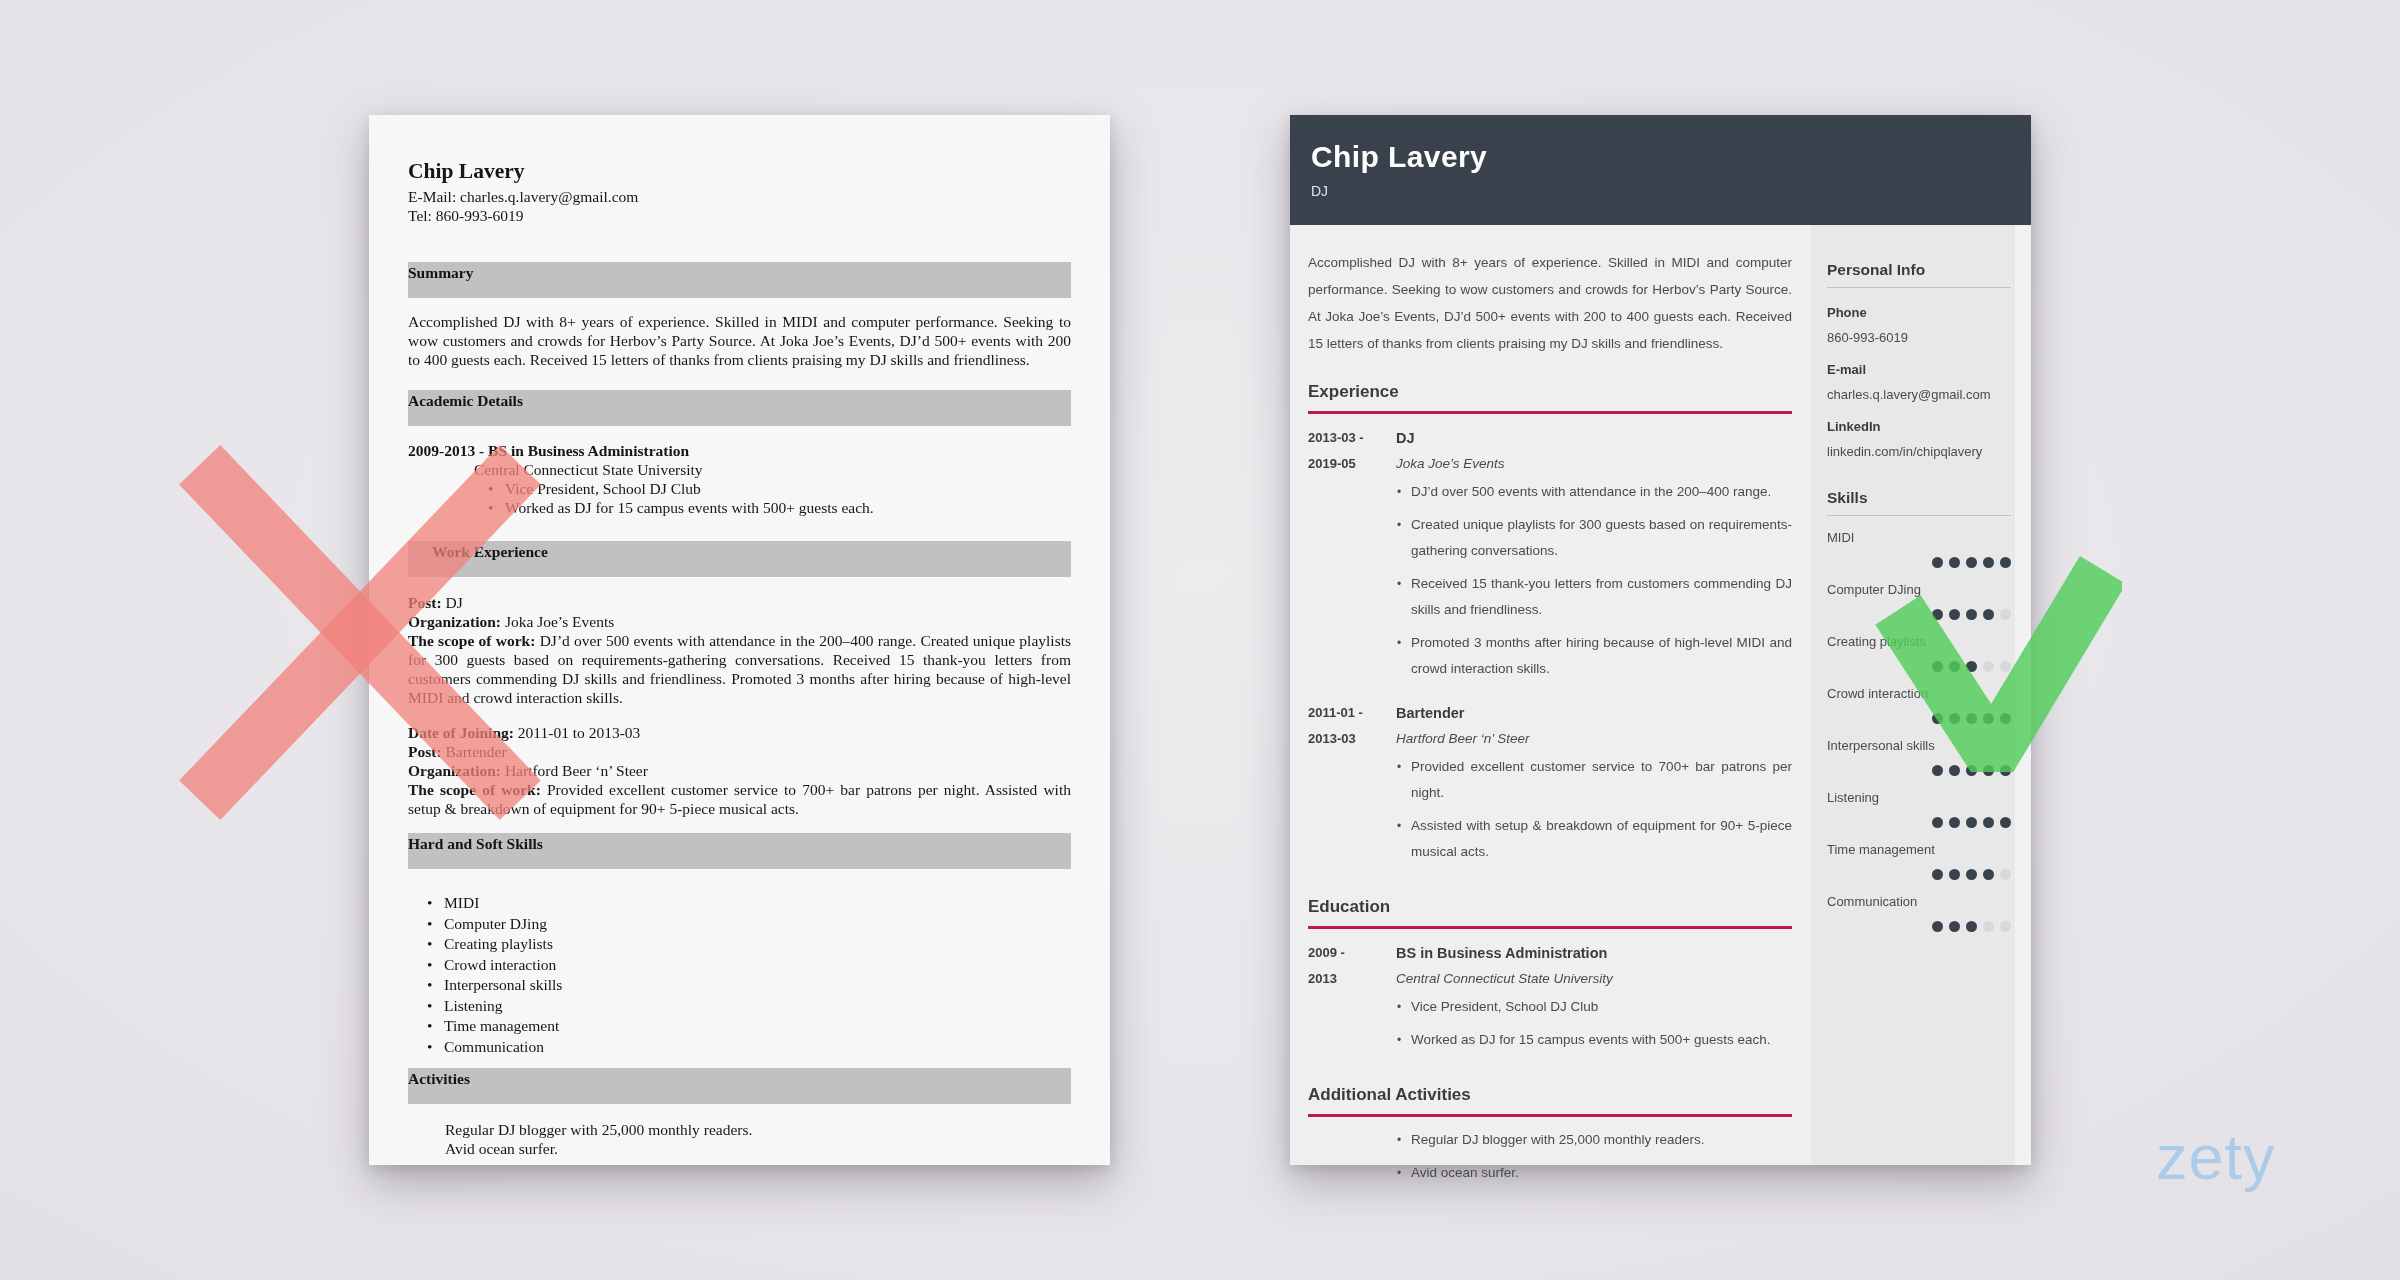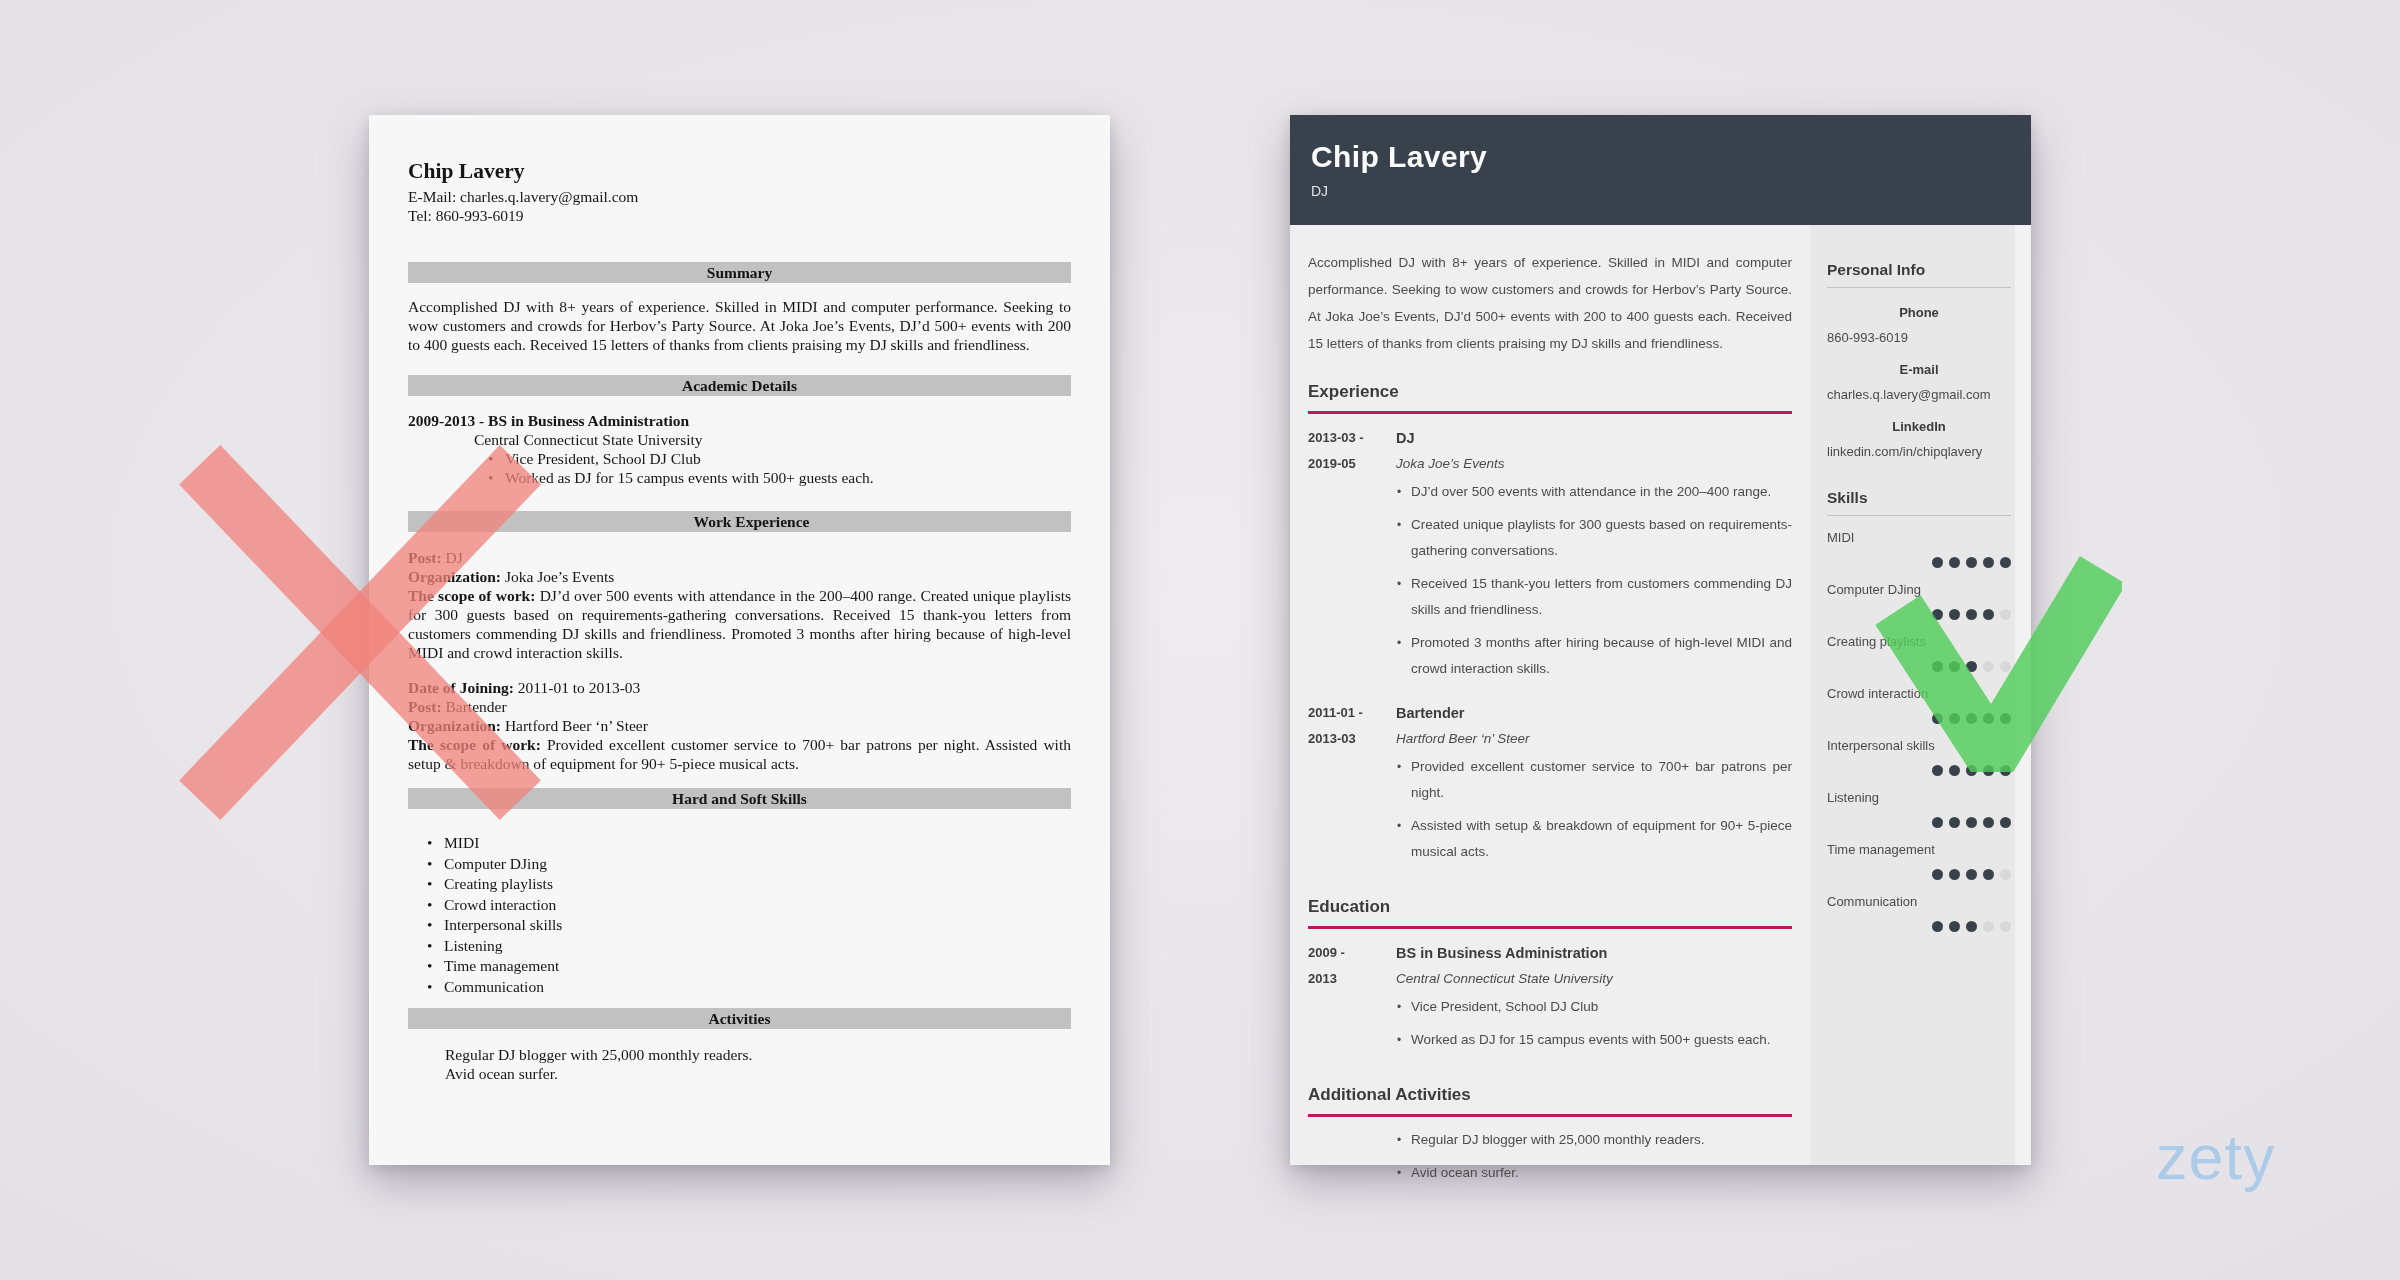--- a/index.html
+++ b/index.html
@@ -16,7 +16,7 @@
     padding:44px 39px 0 39px;box-sizing:border-box;}
   .l-name{font-size:21.5px;font-weight:bold;line-height:24px;}
   .l-contact{list-style:none;margin:4px 0 0;padding:0;}
-  .l-bar{background:#c1c1c1;height:21px;line-height:21px;text-align:center;
+  .l-bar{background:#c1c1c1;height:36px;line-height:21px;text-align:left;
     font-weight:bold;font-size:15.5px;color:#141414;}
   .l-bar.summary{margin-top:37px;}
   .l-par{margin:14px 0 0;text-align:justify;}

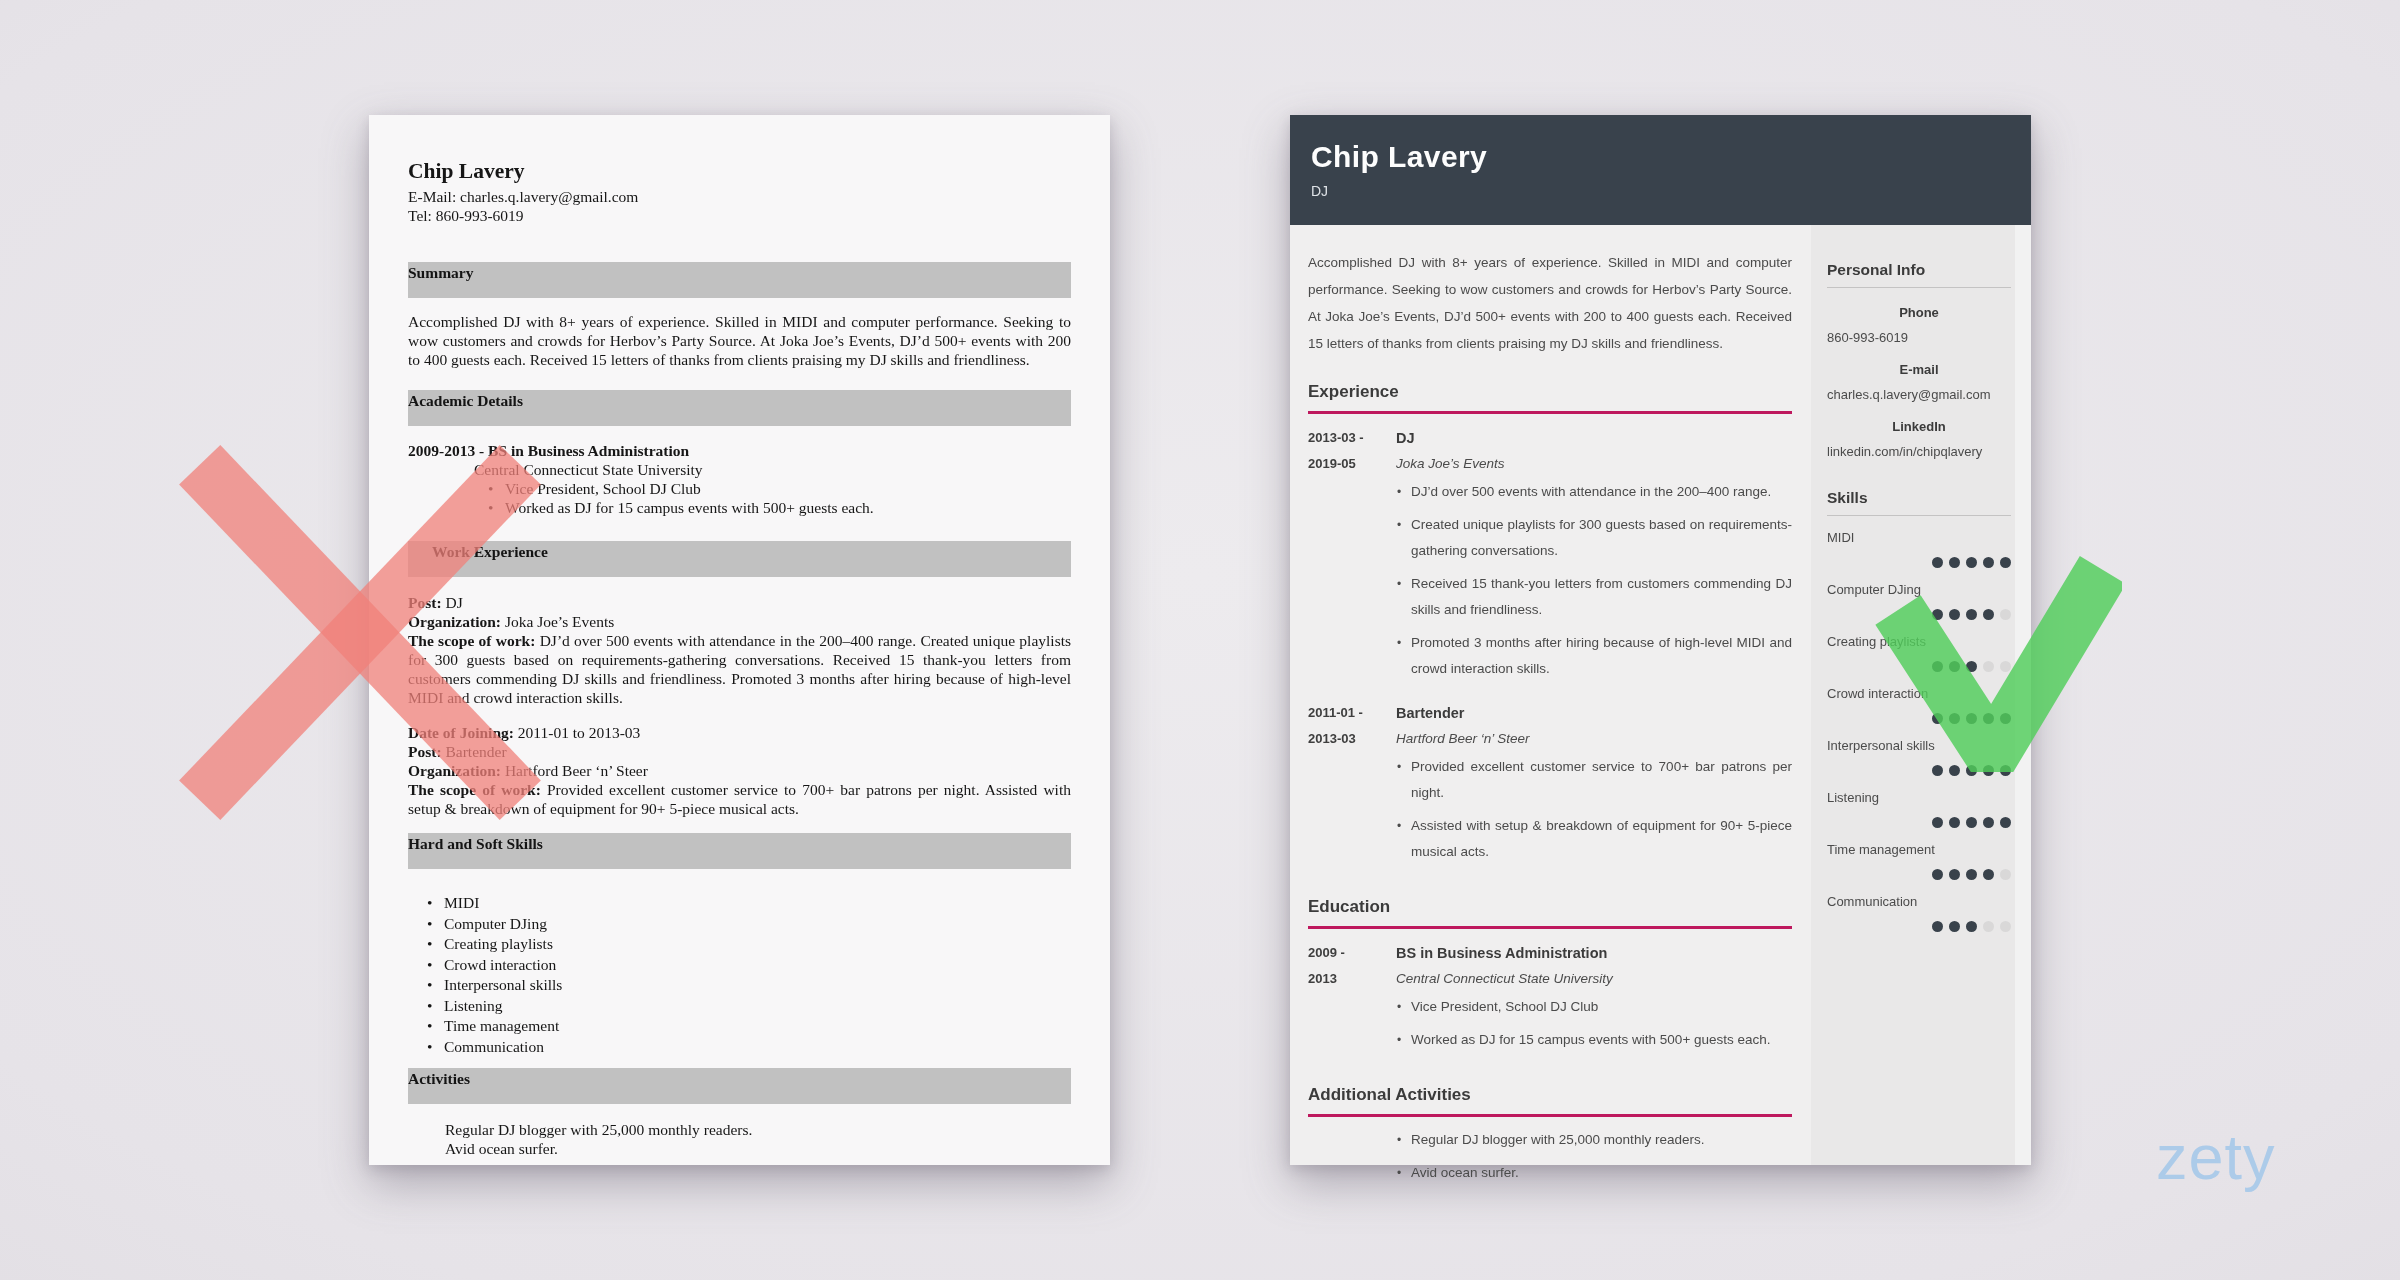--- a/index.html
+++ b/index.html
@@ -63,7 +63,7 @@
     padding-bottom:8px;margin:0;}
   .s-h2.skills{margin-top:30px;}
   .pi-field{margin:0;}
-  .pi-label{font-weight:bold;color:#3b3b3b;margin-top:17px;text-align:center;}
+  .pi-label{font-weight:bold;color:#3b3b3b;margin-top:17px;}
   .pi-value{margin-top:10px;word-break:break-all;}
   .sk-item{margin-top:14px;}
   .sk-name{line-height:16px;}

